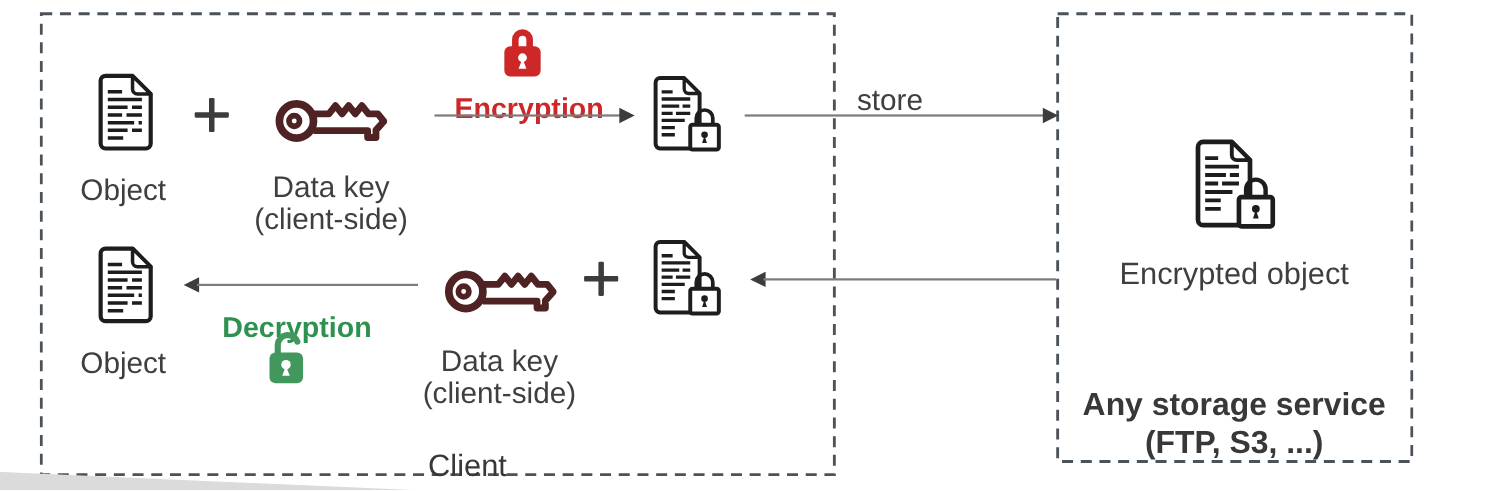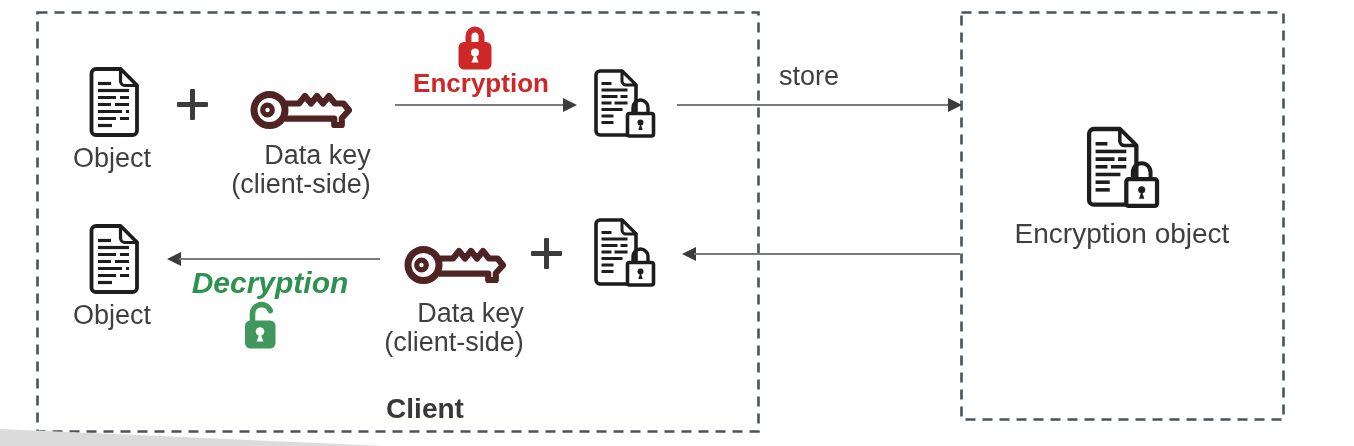--- a/index.html
+++ b/index.html
@@ -11,8 +11,8 @@
   .dashed-box{position:absolute;}
   
   .lbl{
-    position:absolute;transform:translateX(-50%);text-align:right;white-space:nowrap;
-    font-size:27px;color:var(--text-gray,#3F3F3F);line-height:29px;
+    position:absolute;transform:translateX(-50%);text-align:center;white-space:nowrap;
+    font-size:27px;color:var(--text-gray,#3F3F3F);line-height:29px;margin-top:15px;
   }
   .lbl.red{color:var(--encryption-red,#CD2727);font-size:26px;font-weight:bold;}
   .lbl.green{color:var(--decryption-green,#2E9150);font-size:30px;font-weight:bold;font-style:italic;}

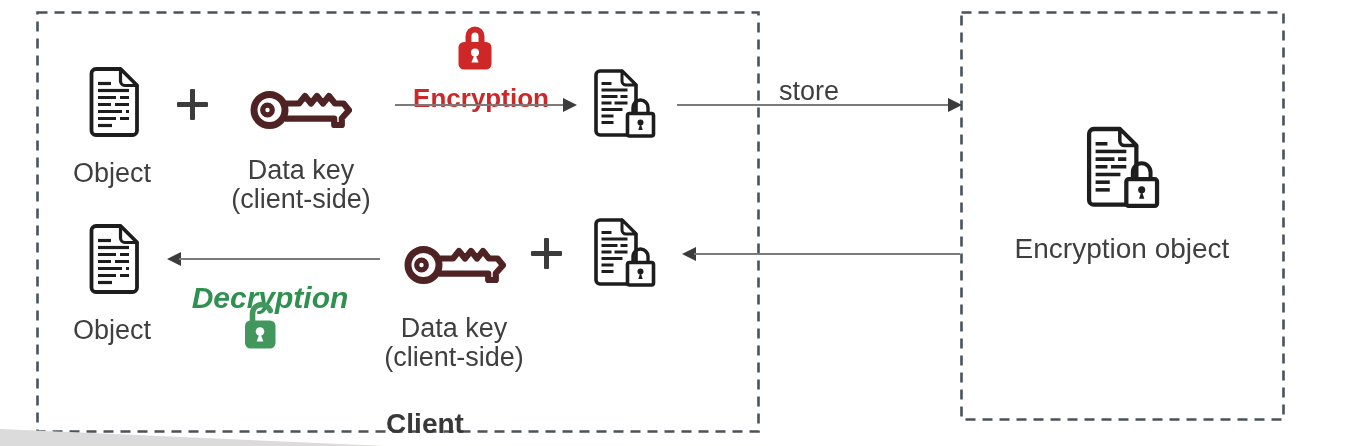--- a/index.html
+++ b/index.html
@@ -221,7 +221,7 @@
       <path d="M50.5 55l-2.2 7h4.4z" fill="currentColor"></path>
     </svg>
   </span>
-  <div class="lbl encobj" style="left:1122px;top:219px">Encryption object</div>
+  <div class="lbl encobj" style="left:1122px;top:219px">Encrypted object</div>
 
 
   <div class="wedge"></div>

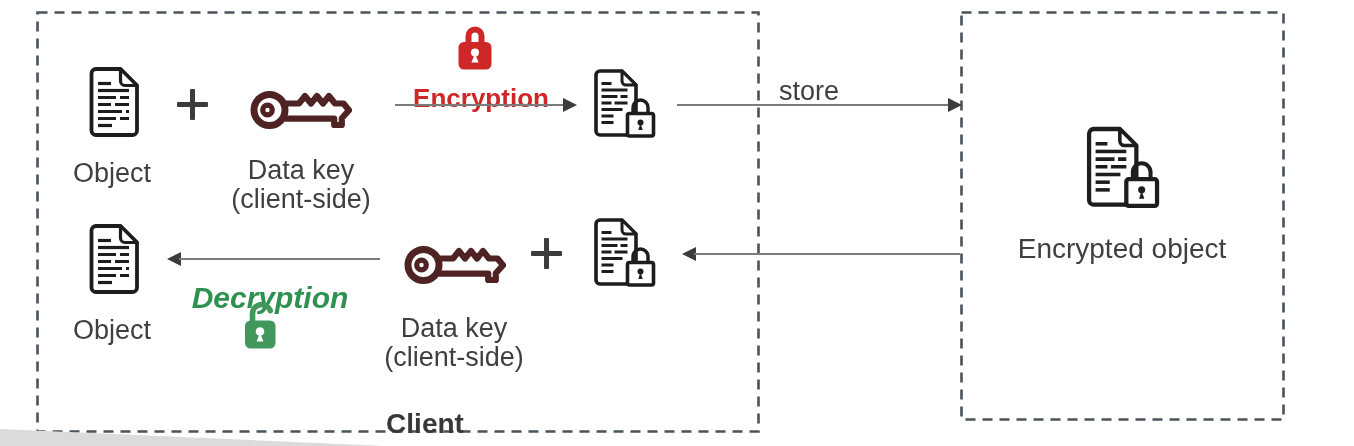--- a/index.html
+++ b/index.html
@@ -15,7 +15,7 @@
     font-size:27px;color:var(--text-gray,#3F3F3F);line-height:29px;margin-top:15px;
   }
   .lbl.red{color:var(--encryption-red,#CD2727);font-size:26px;font-weight:bold;}
-  .lbl.green{color:var(--decryption-green,#2E9150);font-size:30px;font-weight:bold;font-style:italic;}
+  .lbl.green{color:var(--decryption-green,#2E9150);font-size:26px;font-weight:bold;}
   .lbl.client{font-size:28px;font-weight:bold;color:var(--heading-gray,#383838);}
   .lbl.storage-title{font-size:29px;font-weight:bold;color:var(--heading-gray,#383838);line-height:35px;}
   .lbl.encobj{font-size:28px;}

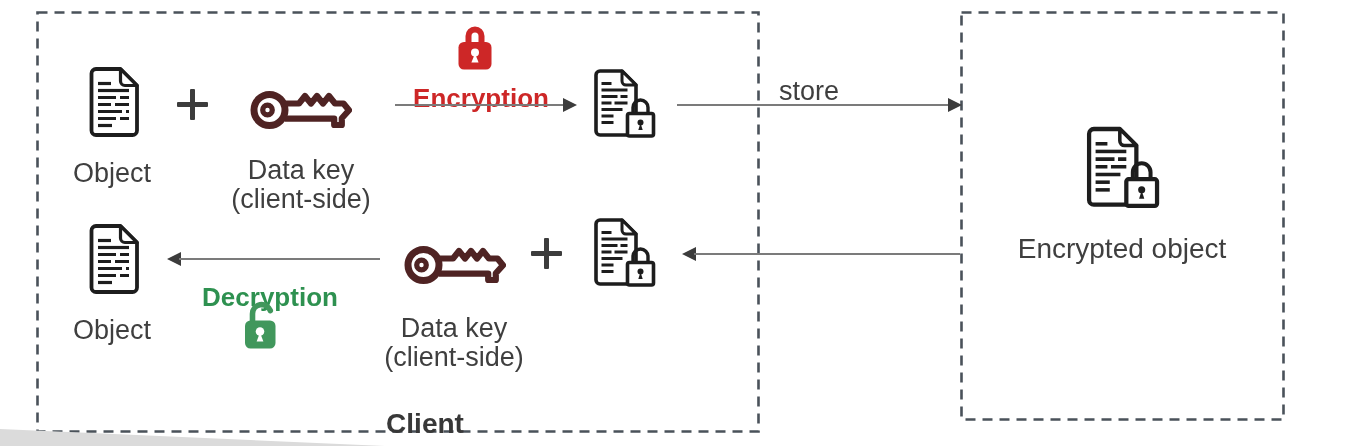--- a/index.html
+++ b/index.html
@@ -223,6 +223,10 @@
   </span>
   <div class="lbl encobj" style="left:1122px;top:219px">Encrypted object</div>
 
+  <div class="lbl storage-title" style="left:1122px;top:336px">
+    <div>Any storage service</div>
+    <div>(FTP, S3, ...)</div>
+  </div>
 
   <div class="wedge"></div>
 

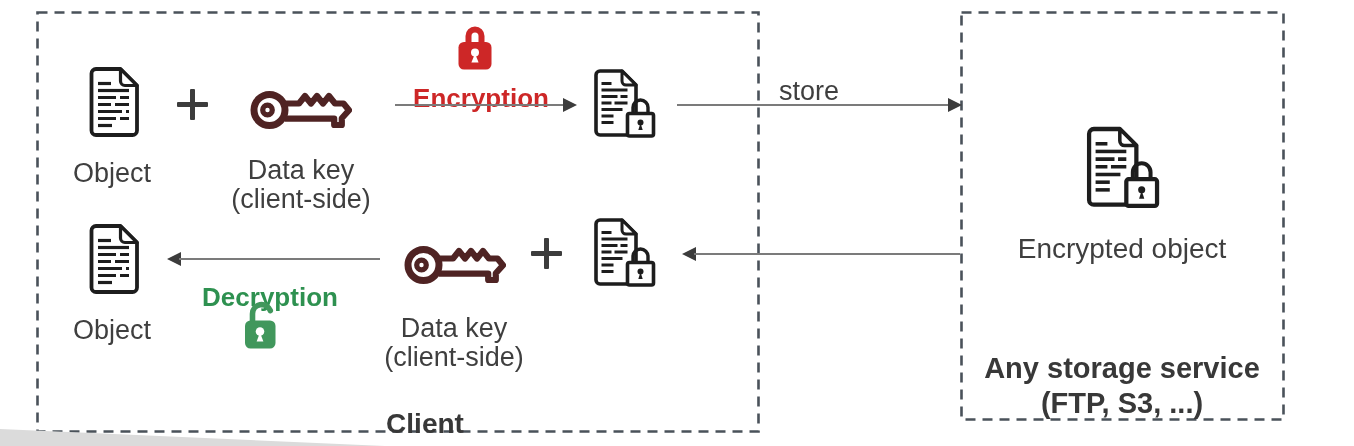--- a/index.html
+++ b/index.html
@@ -16,7 +16,7 @@
   }
   .lbl.red{color:var(--encryption-red,#CD2727);font-size:26px;font-weight:bold;}
   .lbl.green{color:var(--decryption-green,#2E9150);font-size:26px;font-weight:bold;}
-  .lbl.client{font-size:28px;font-weight:bold;color:var(--heading-gray,#383838);}
+  .lbl.client{font-size:28px;font-weight:normal;color:var(--heading-gray,#383838);}
   .lbl.storage-title{font-size:29px;font-weight:bold;color:var(--heading-gray,#383838);line-height:35px;}
   .lbl.encobj{font-size:28px;}
   

